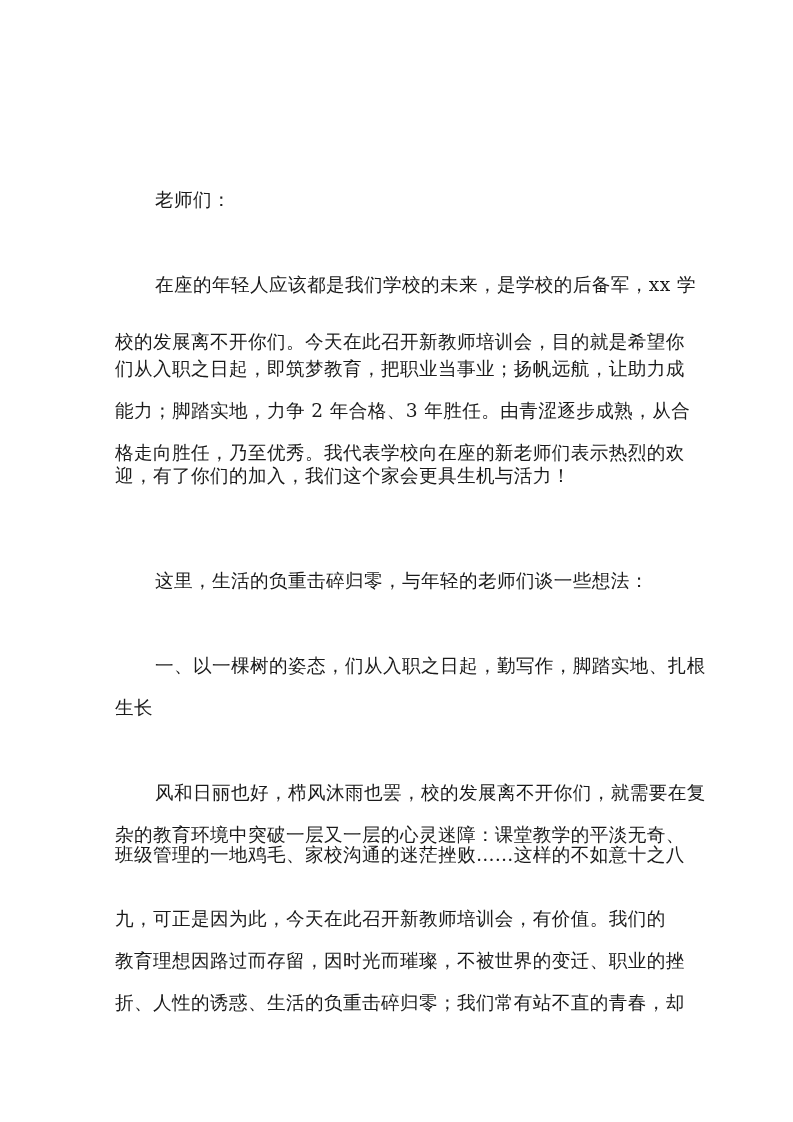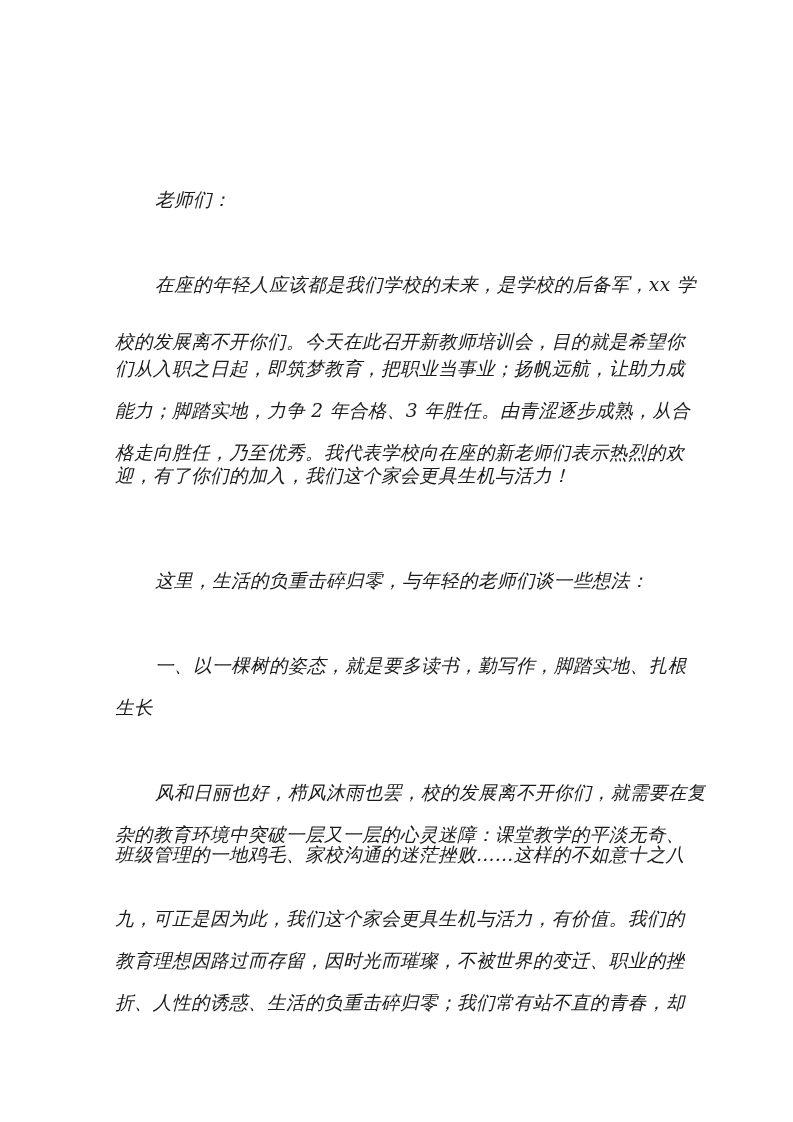--- a/index.html
+++ b/index.html
@@ -5,7 +5,7 @@
   html, body { margin: 0; padding: 0; background: #ffffff; }
   body { width: 793px; height: 1122px; position: relative; overflow: hidden;
          font-family: "DejaVu Serif", "Liberation Serif", serif; color: #1a1a1a; }
-  .page { position: absolute; left: 0; top: 0; width: 793px; height: 1122px; background: #fff; font-style: italic; }
+  .page { position: absolute; left: 0; top: 0; width: 793px; height: 1122px; background: #fff; }
   .line { position: absolute; left: 115px; width: 560px; font-size: 18.6px; line-height: 22px;
           white-space: nowrap; letter-spacing: 0.4px; }
   .indent { left: 155px; }

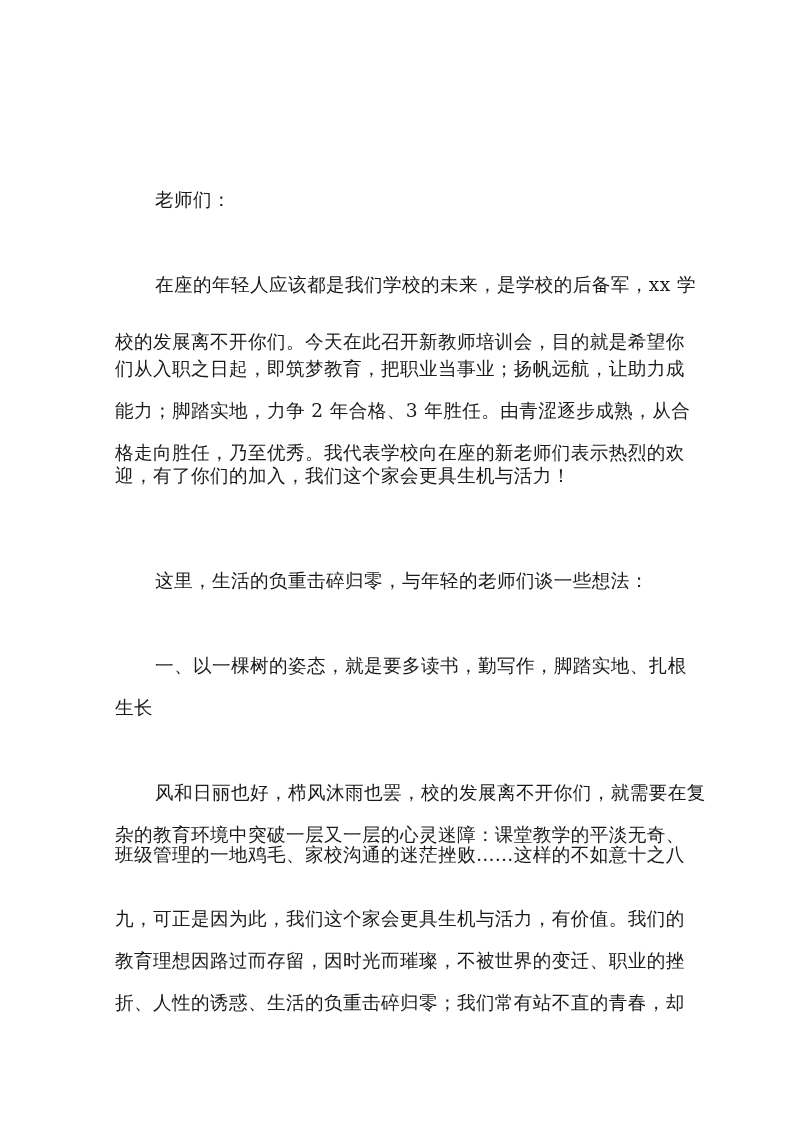--- a/index.html
+++ b/index.html
@@ -30,7 +30,7 @@
   </div>
 
   <div>
-    <div class="line indent" style="top:655px">一、以一棵树的姿态，就是要多读书，勤写作，脚踏实地、扎根</div>
+    <div class="line indent" style="top:655px">一、以一棵树的姿态，们从入职之日起，勤写作，脚踏实地、扎根</div>
     <div class="line" style="top:697px">生长</div>
   </div>
 

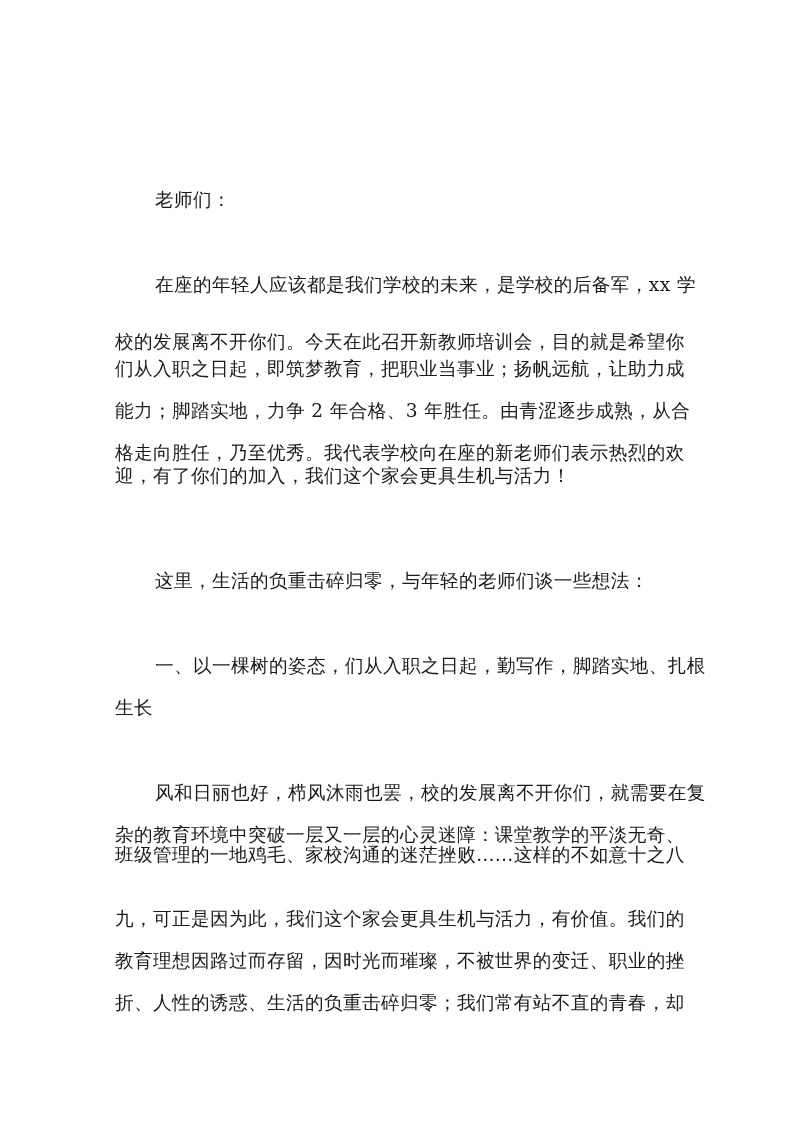--- a/index.html
+++ b/index.html
@@ -38,7 +38,7 @@
     <div class="line indent" style="top:782px">风和日丽也好，栉风沐雨也罢，校的发展离不开你们，就需要在复</div>
     <div class="line" style="top:824px">杂的教育环境中突破一层又一层的心灵迷障：课堂教学的平淡无奇、</div>
     <div class="line" style="top:844px">班级管理的一地鸡毛、家校沟通的迷茫挫败……这样的不如意十之八</div>
-    <div class="line" style="top:908px">九，可正是因为此，我们这个家会更具生机与活力，有价值。我们的</div>
+    <div class="line" style="top:908px">九，可正是因为此，今天在此召开新教师培训会，有价值。我们的</div>
     <div class="line" style="top:950px">教育理想因路过而存留，因时光而璀璨，不被世界的变迁、职业的挫</div>
     <div class="line" style="top:992px">折、人性的诱惑、生活的负重击碎归零；我们常有站不直的青春，却</div>
   </div>

